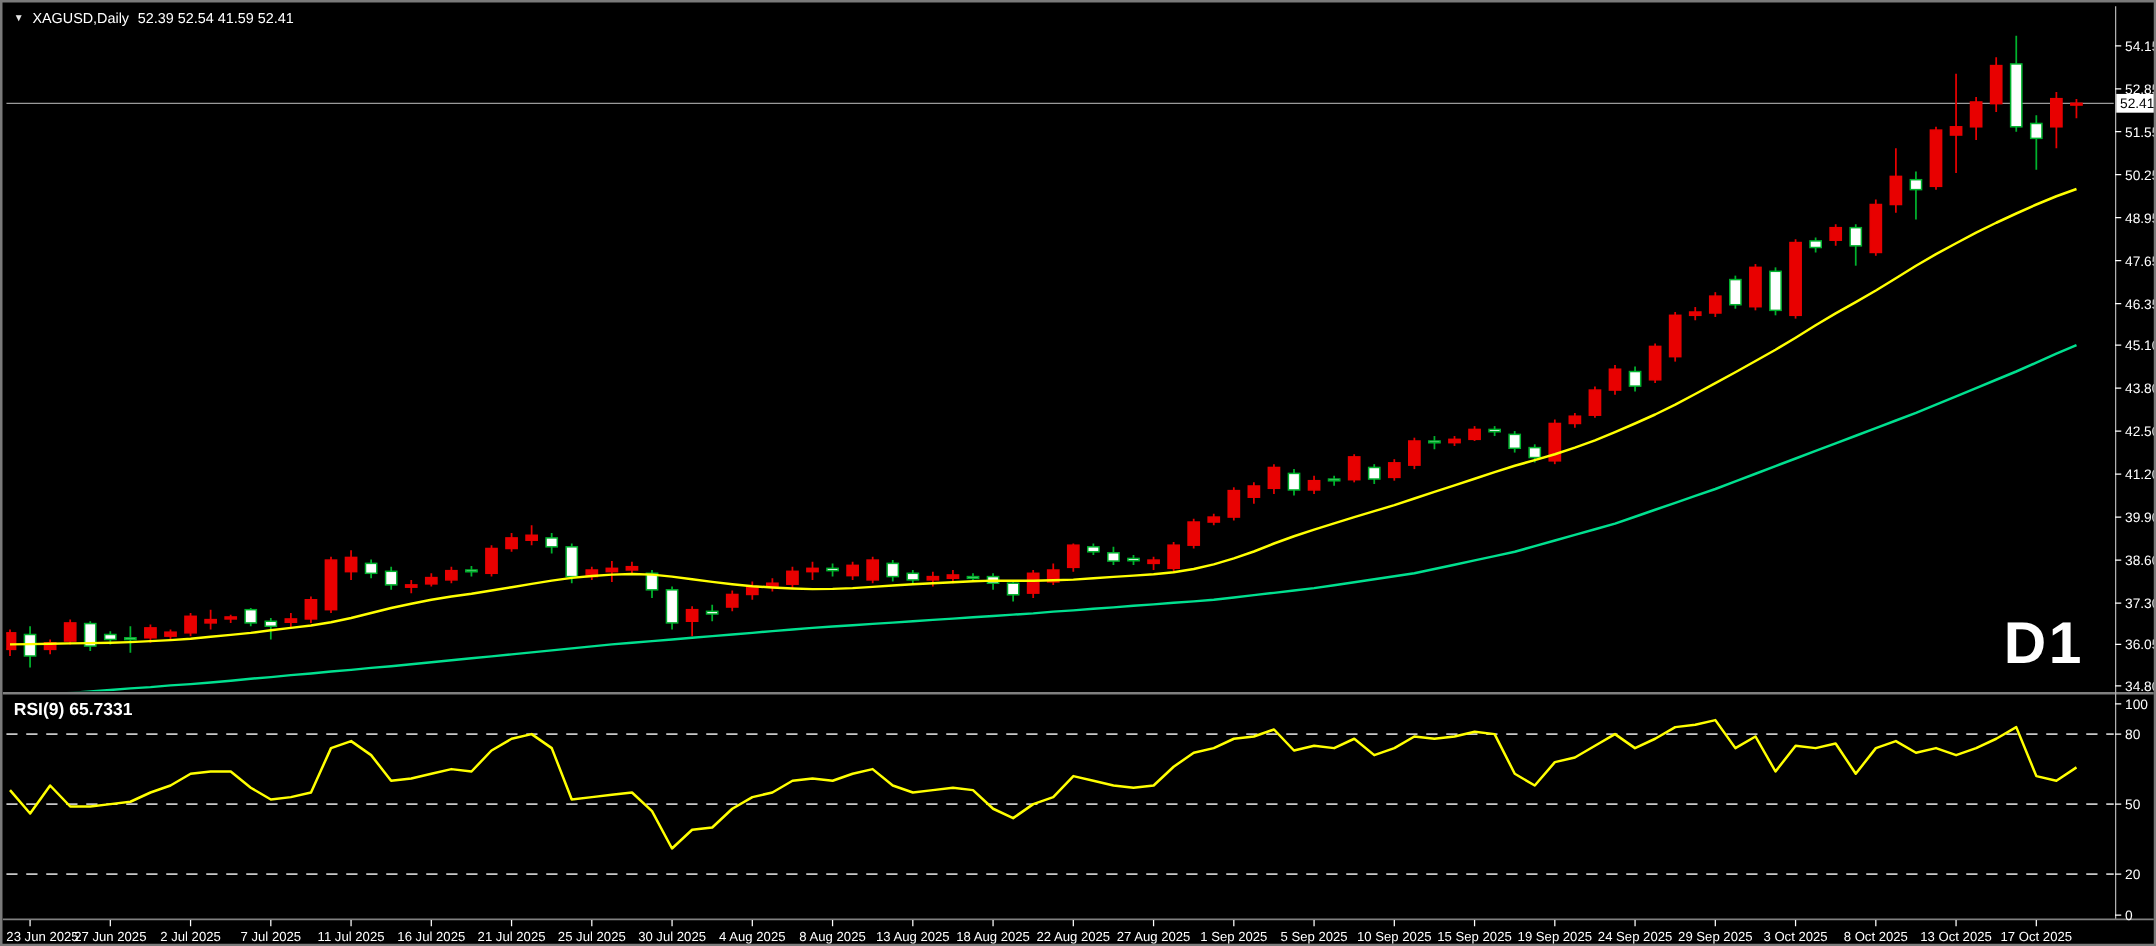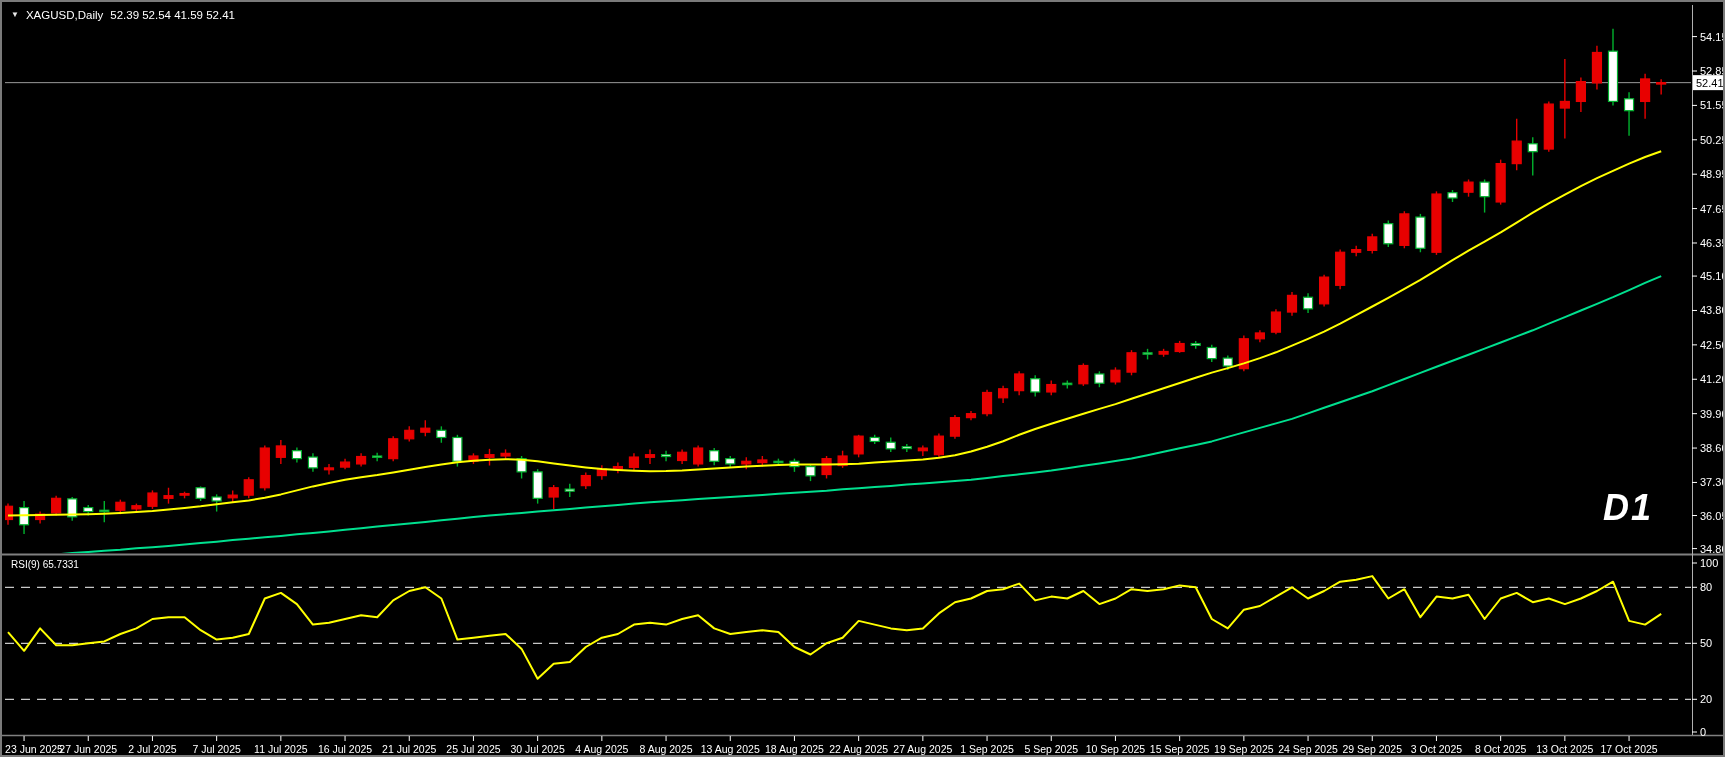--- a/index.html
+++ b/index.html
@@ -11,8 +11,8 @@
   #title-bar{left:9px;top:7px;display:flex;align-items:center;gap:7px;}
   #title-bar .tri{font-size:8px;color:#e8e8e8;line-height:1;}
   #rsi-label{left:9px;top:557px;font-size:10px;}
-  #d1-watermark{left:1601px;top:488px;font-size:36px;font-weight:bold;
-                letter-spacing:2px;line-height:1;font-style:italic;}
+  #d1-watermark{left:1601px;top:488px;font-size:47px;font-weight:bold;
+                letter-spacing:2px;line-height:1;}
 </style>
 </head>
 <body>

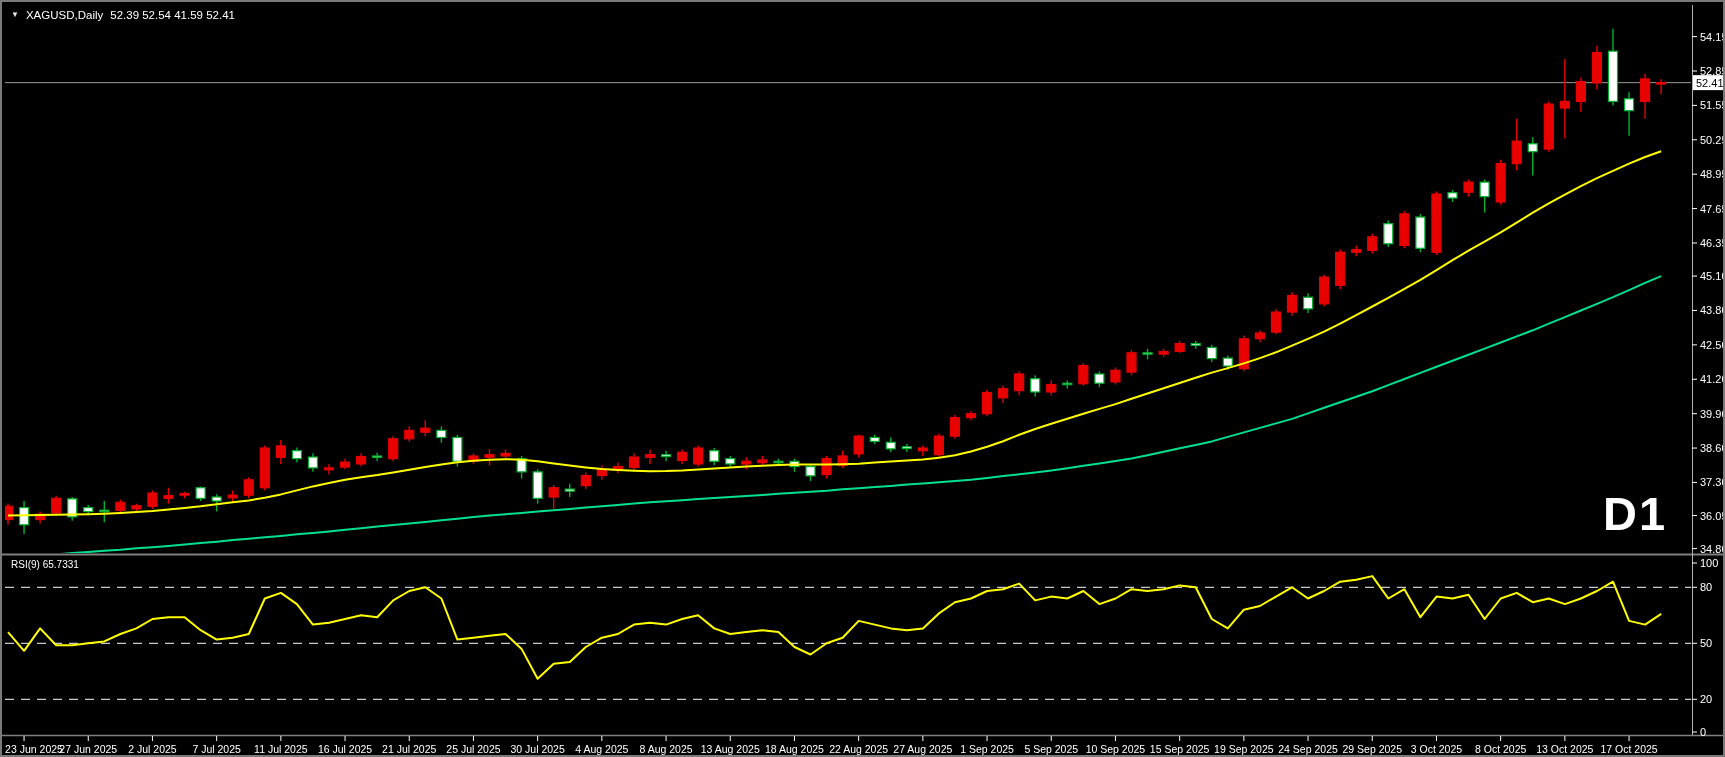--- a/index.html
+++ b/index.html
@@ -10,7 +10,7 @@
   .overlay{position:absolute;color:#fff;font-size:11.5px;white-space:pre;}
   #title-bar{left:9px;top:7px;display:flex;align-items:center;gap:7px;}
   #title-bar .tri{font-size:8px;color:#e8e8e8;line-height:1;}
-  #rsi-label{left:9px;top:557px;font-size:10px;}
+  #rsi-label{left:9px;top:557px;font-size:14px;font-weight:bold;}
   #d1-watermark{left:1601px;top:488px;font-size:47px;font-weight:bold;
                 letter-spacing:2px;line-height:1;}
 </style>

